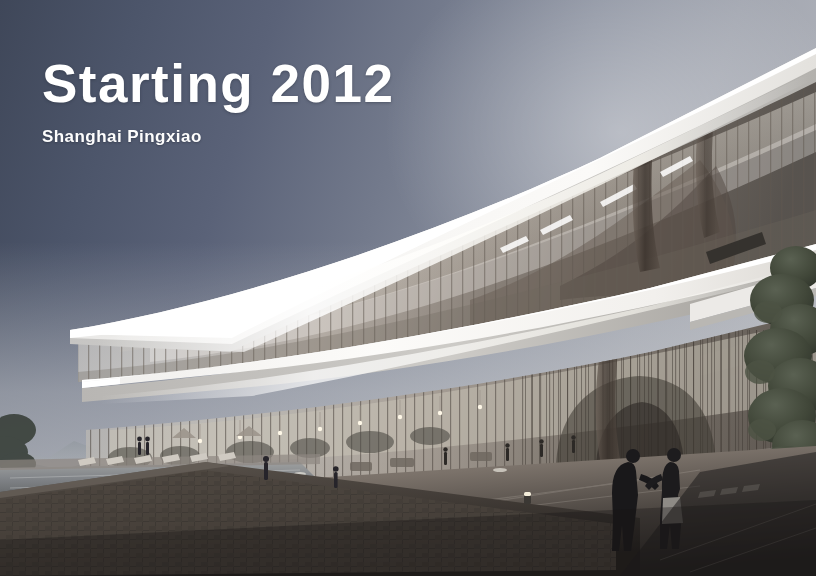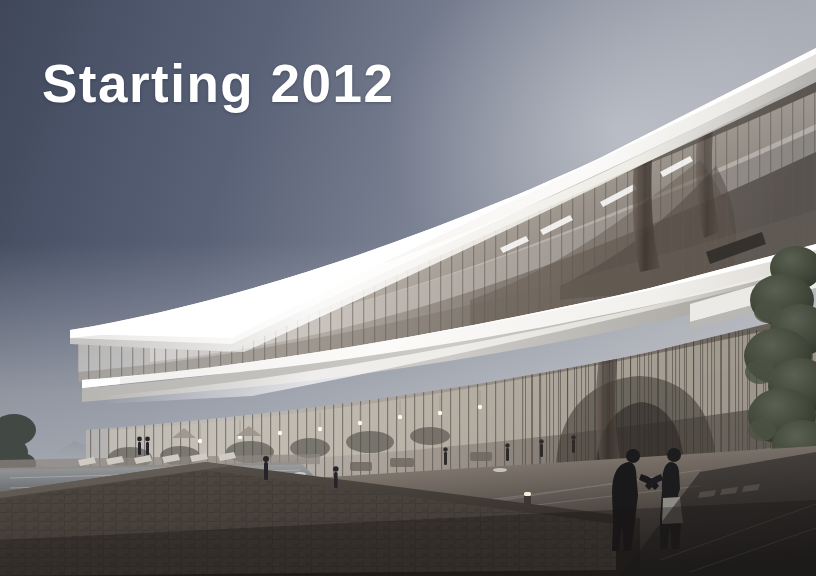--- a/index.html
+++ b/index.html
@@ -469,6 +469,7 @@
   <div class="title-block">
     <div class="main-title">Starting 2012</div>
     <div class="sub-wrap">
+      <div class="sub-line">Shanghai Pingxiao</div>
     </div>
   </div>
 

